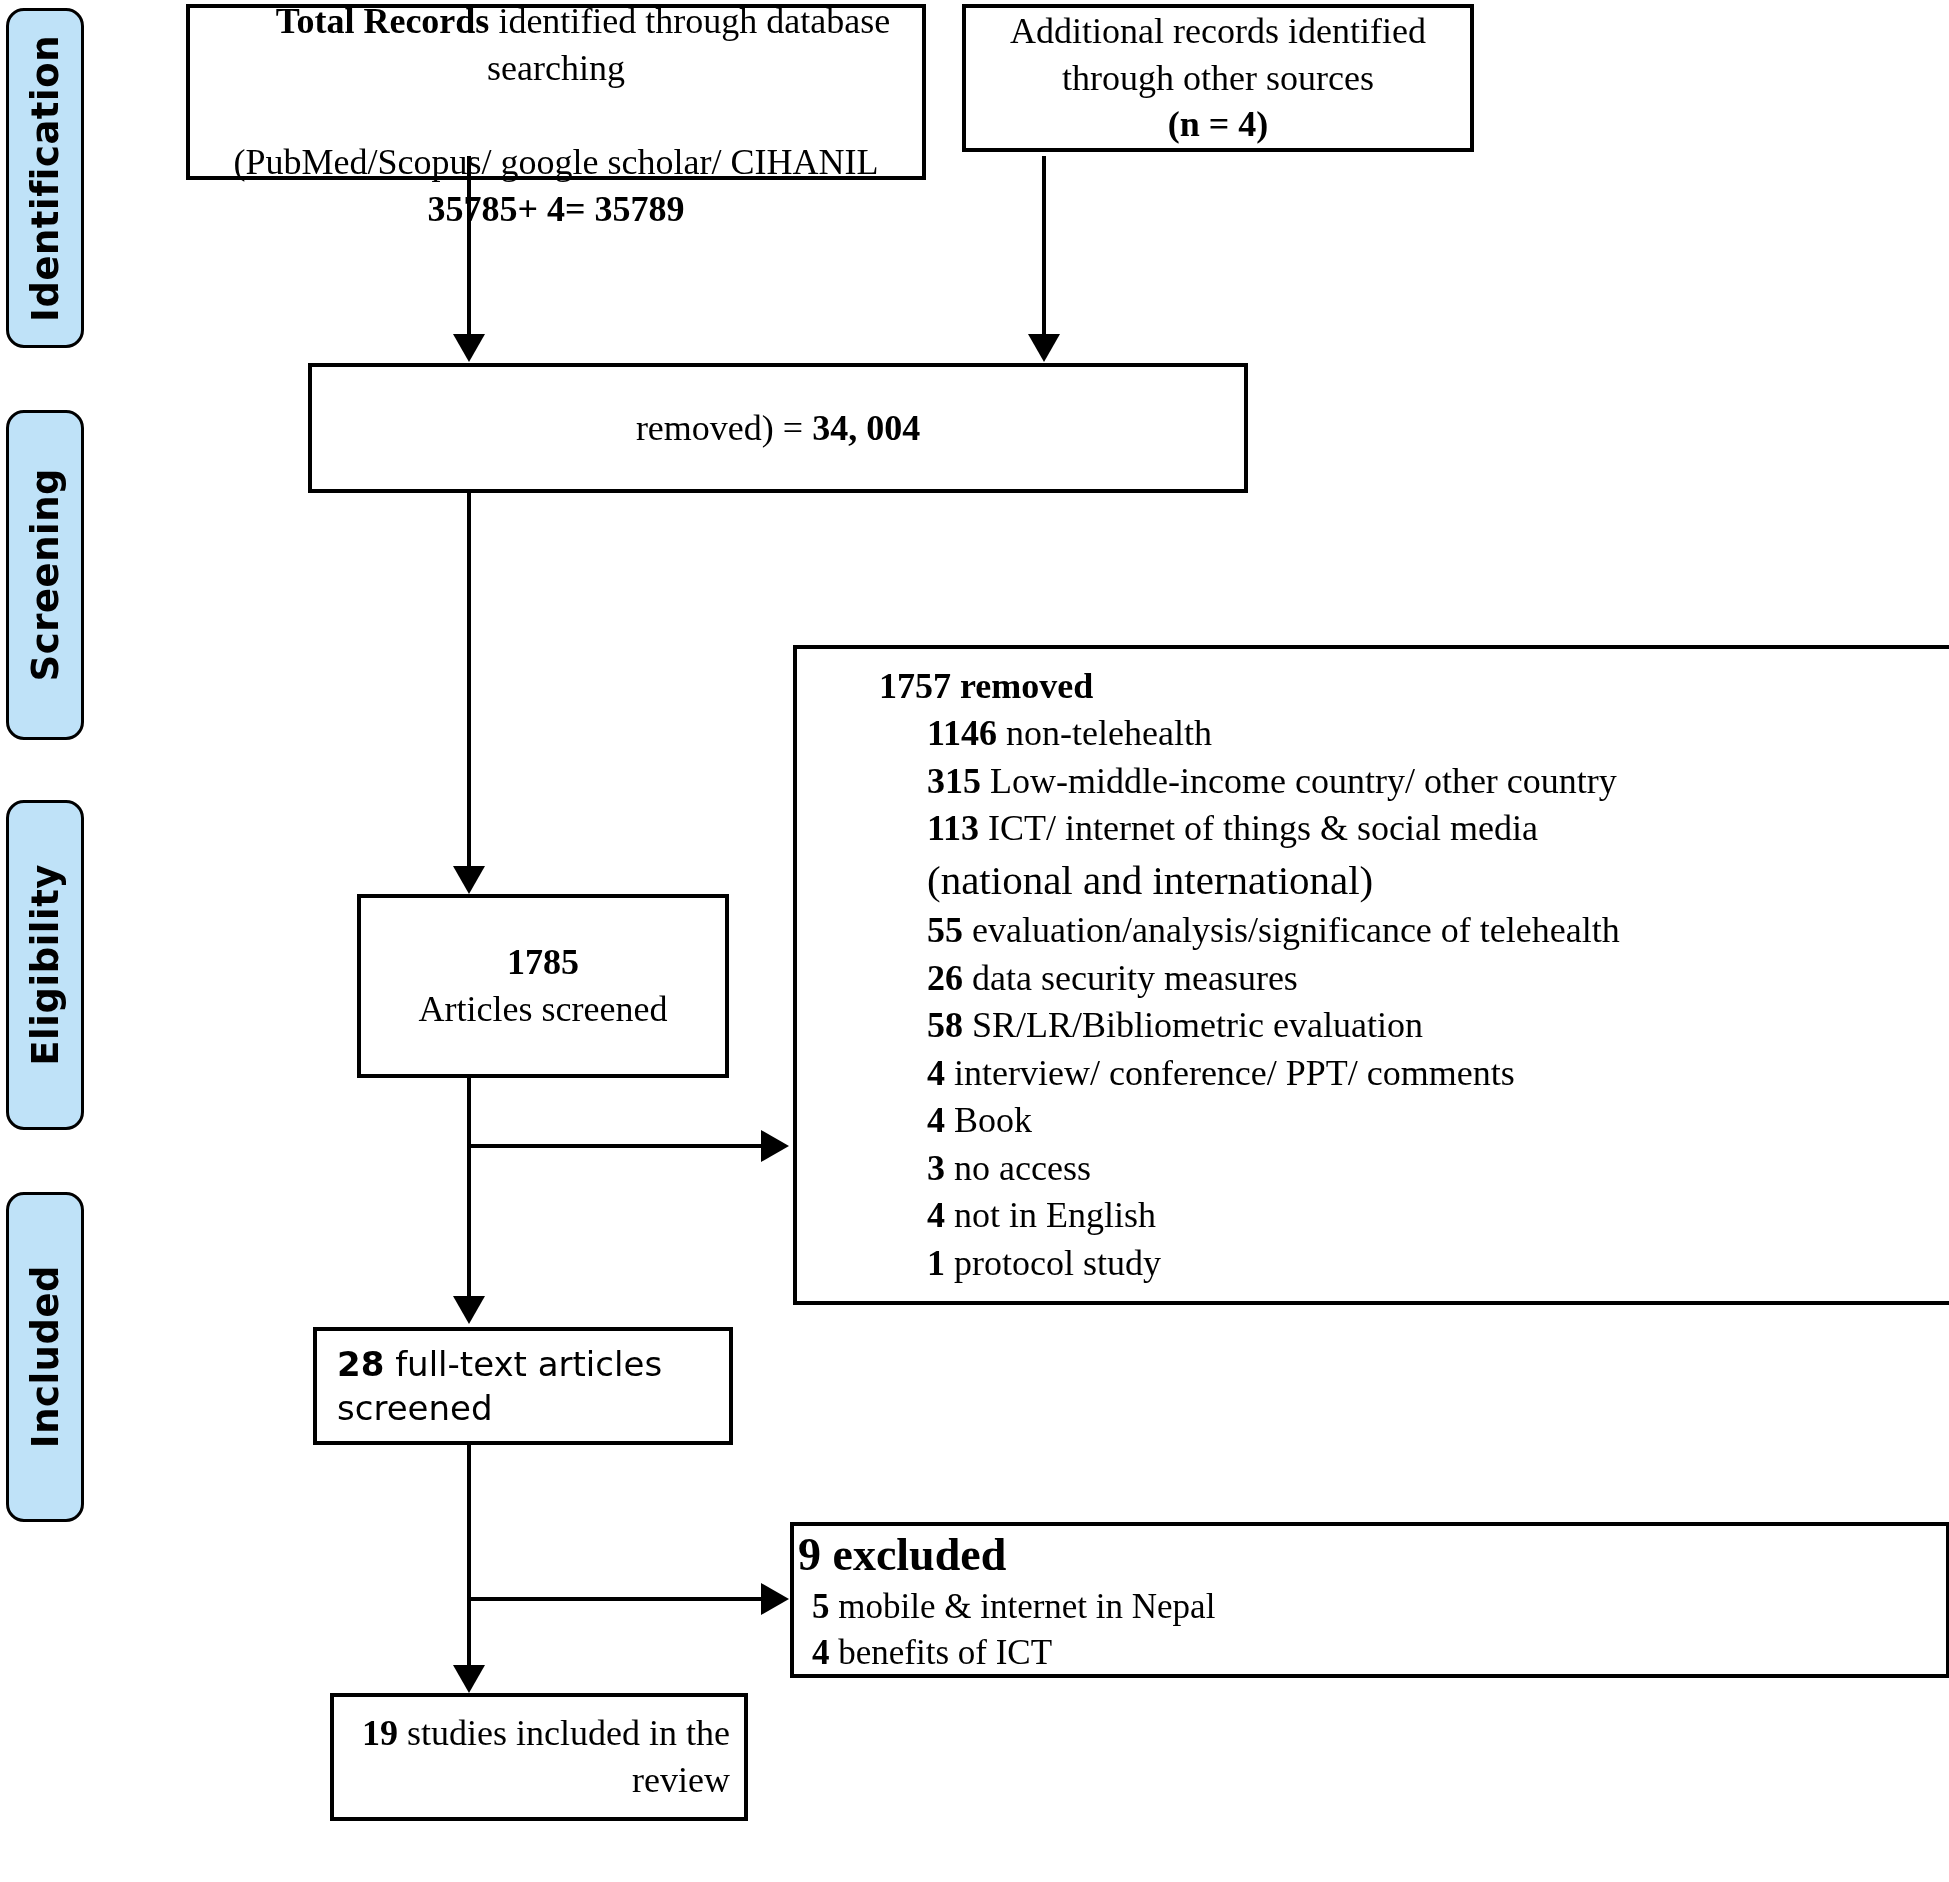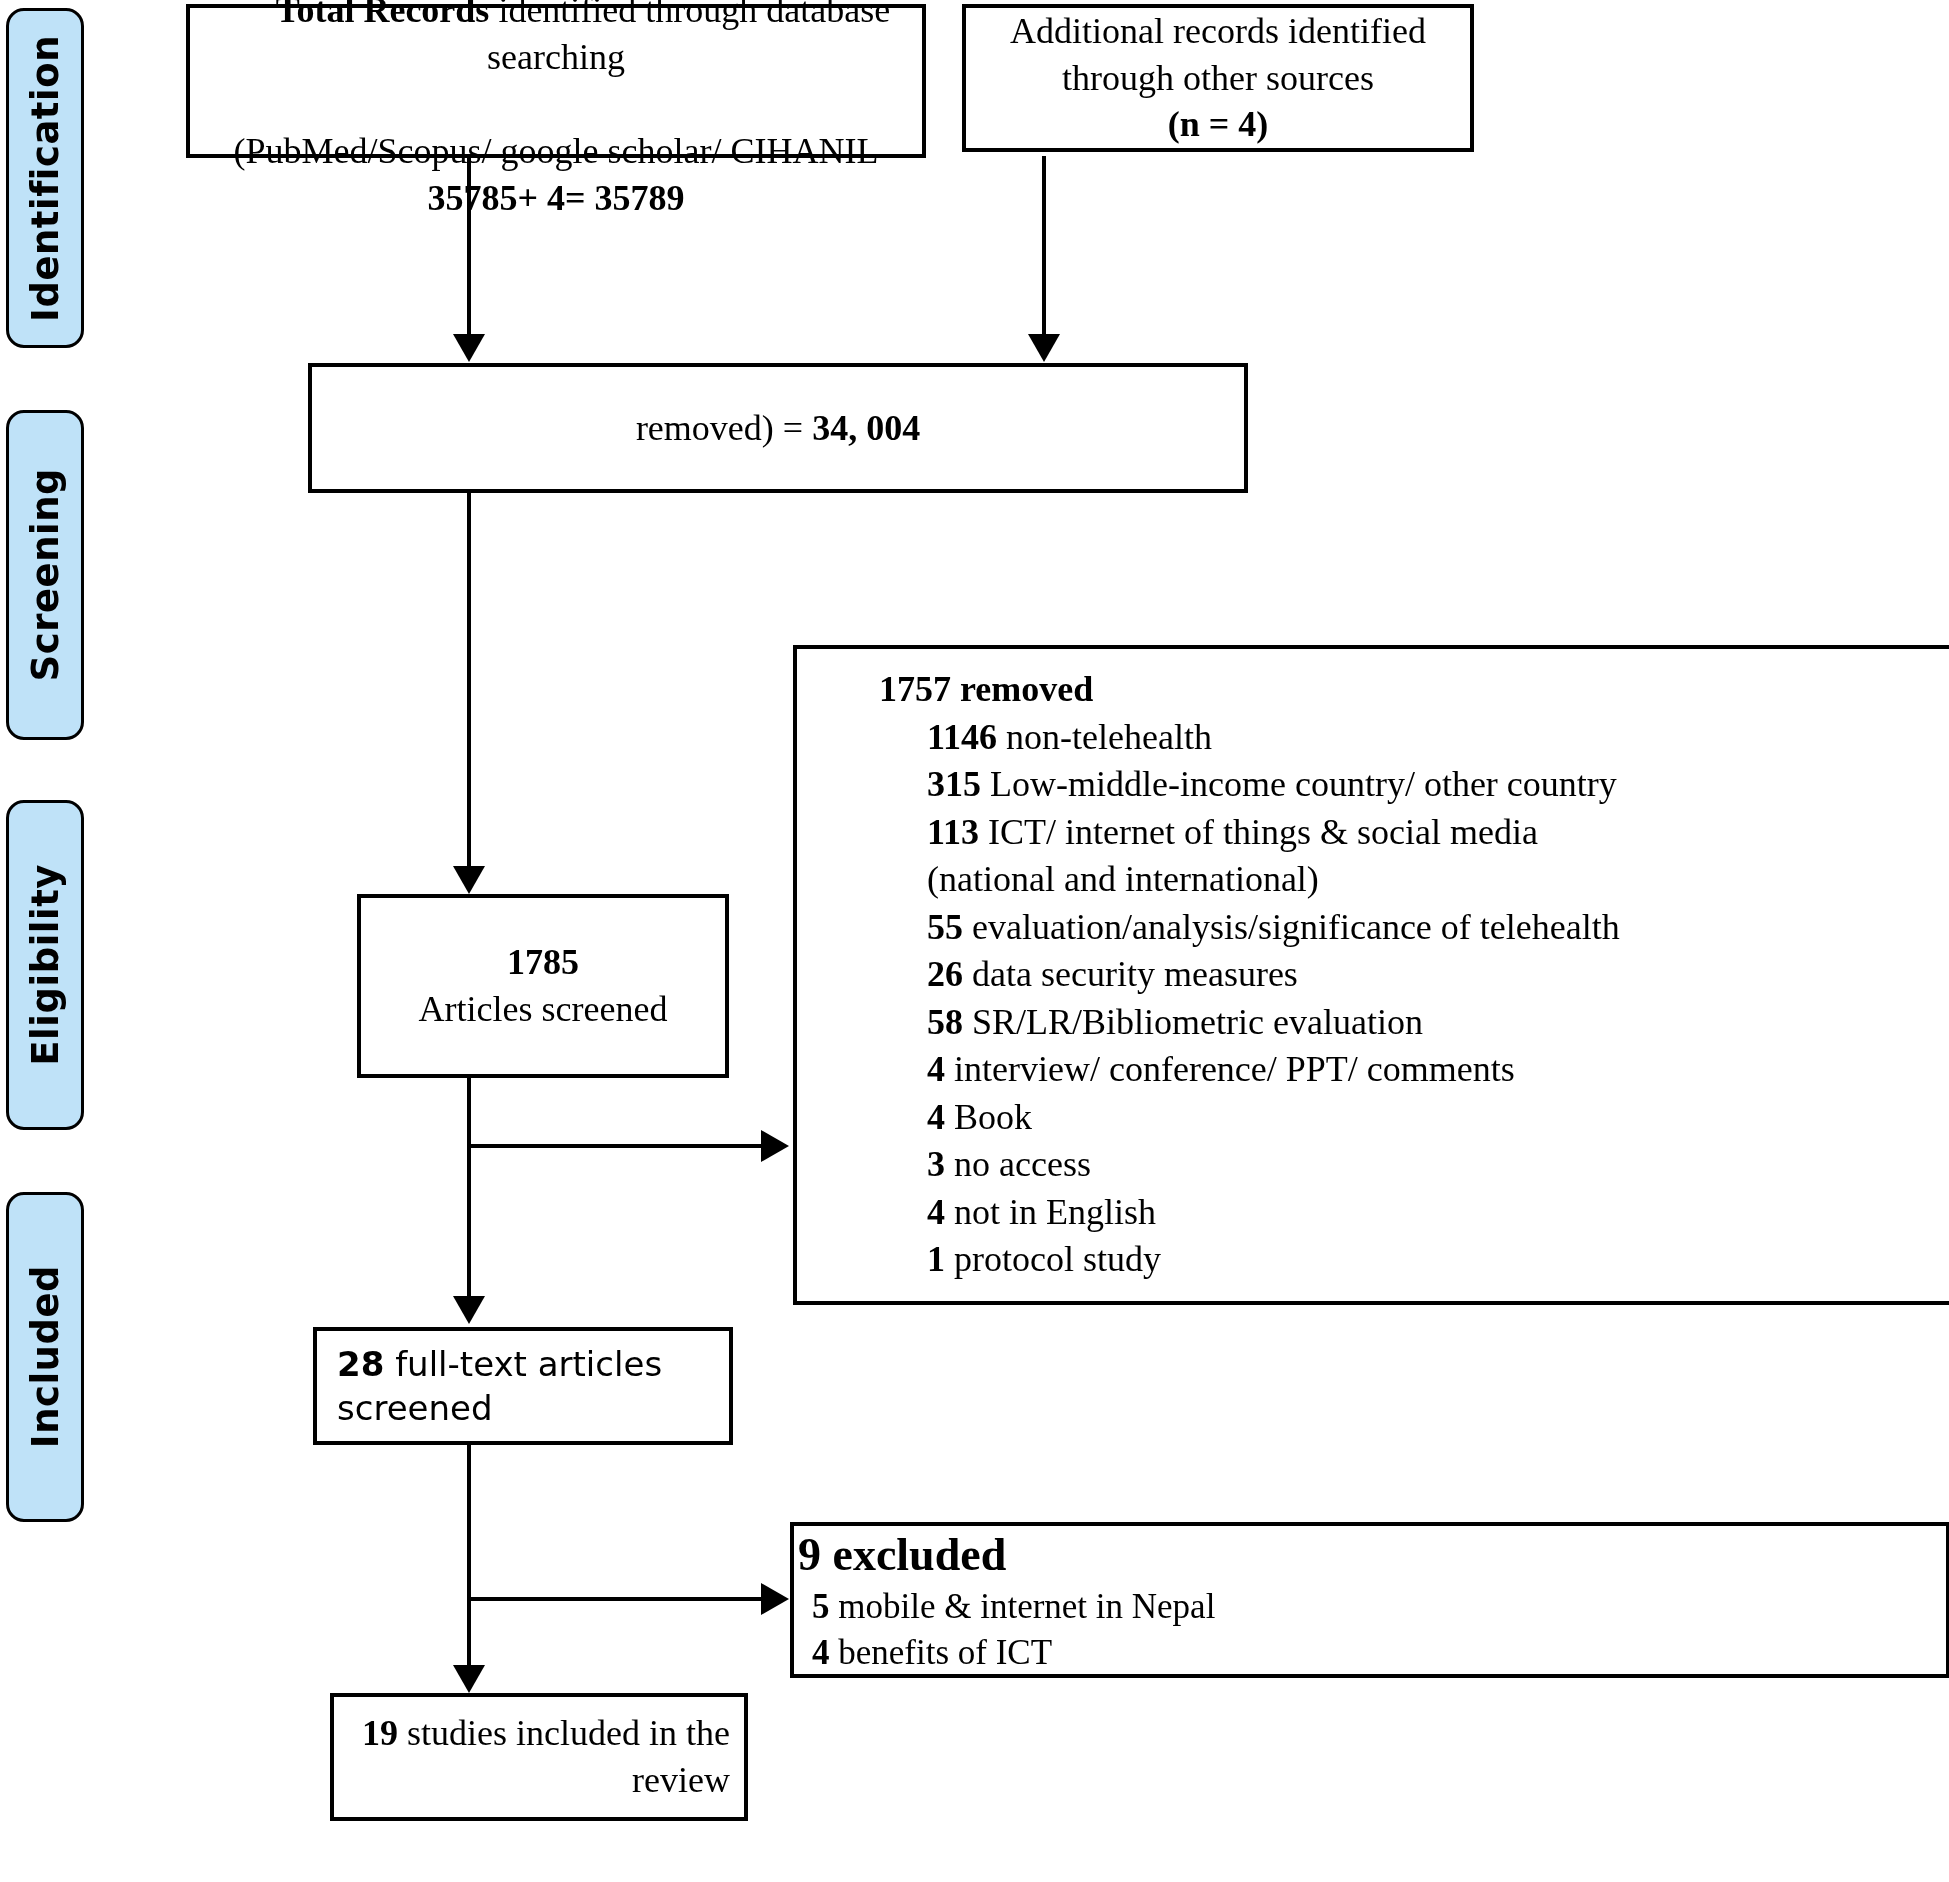--- a/index.html
+++ b/index.html
@@ -146,7 +146,7 @@
     <span class="stage-label">Included</span>
   </div>
 
-  <div class="box center" style="left:186px; top:4px; width:740px; height:154px; padding:8px 10px;">
+  <div class="box center" style="left:186px; top:4px; width:740px; height:176px; padding:8px 10px;">
     <div class="box-line">
       <span class="b">Total Records</span><span> identified through database searching</span>
     </div>

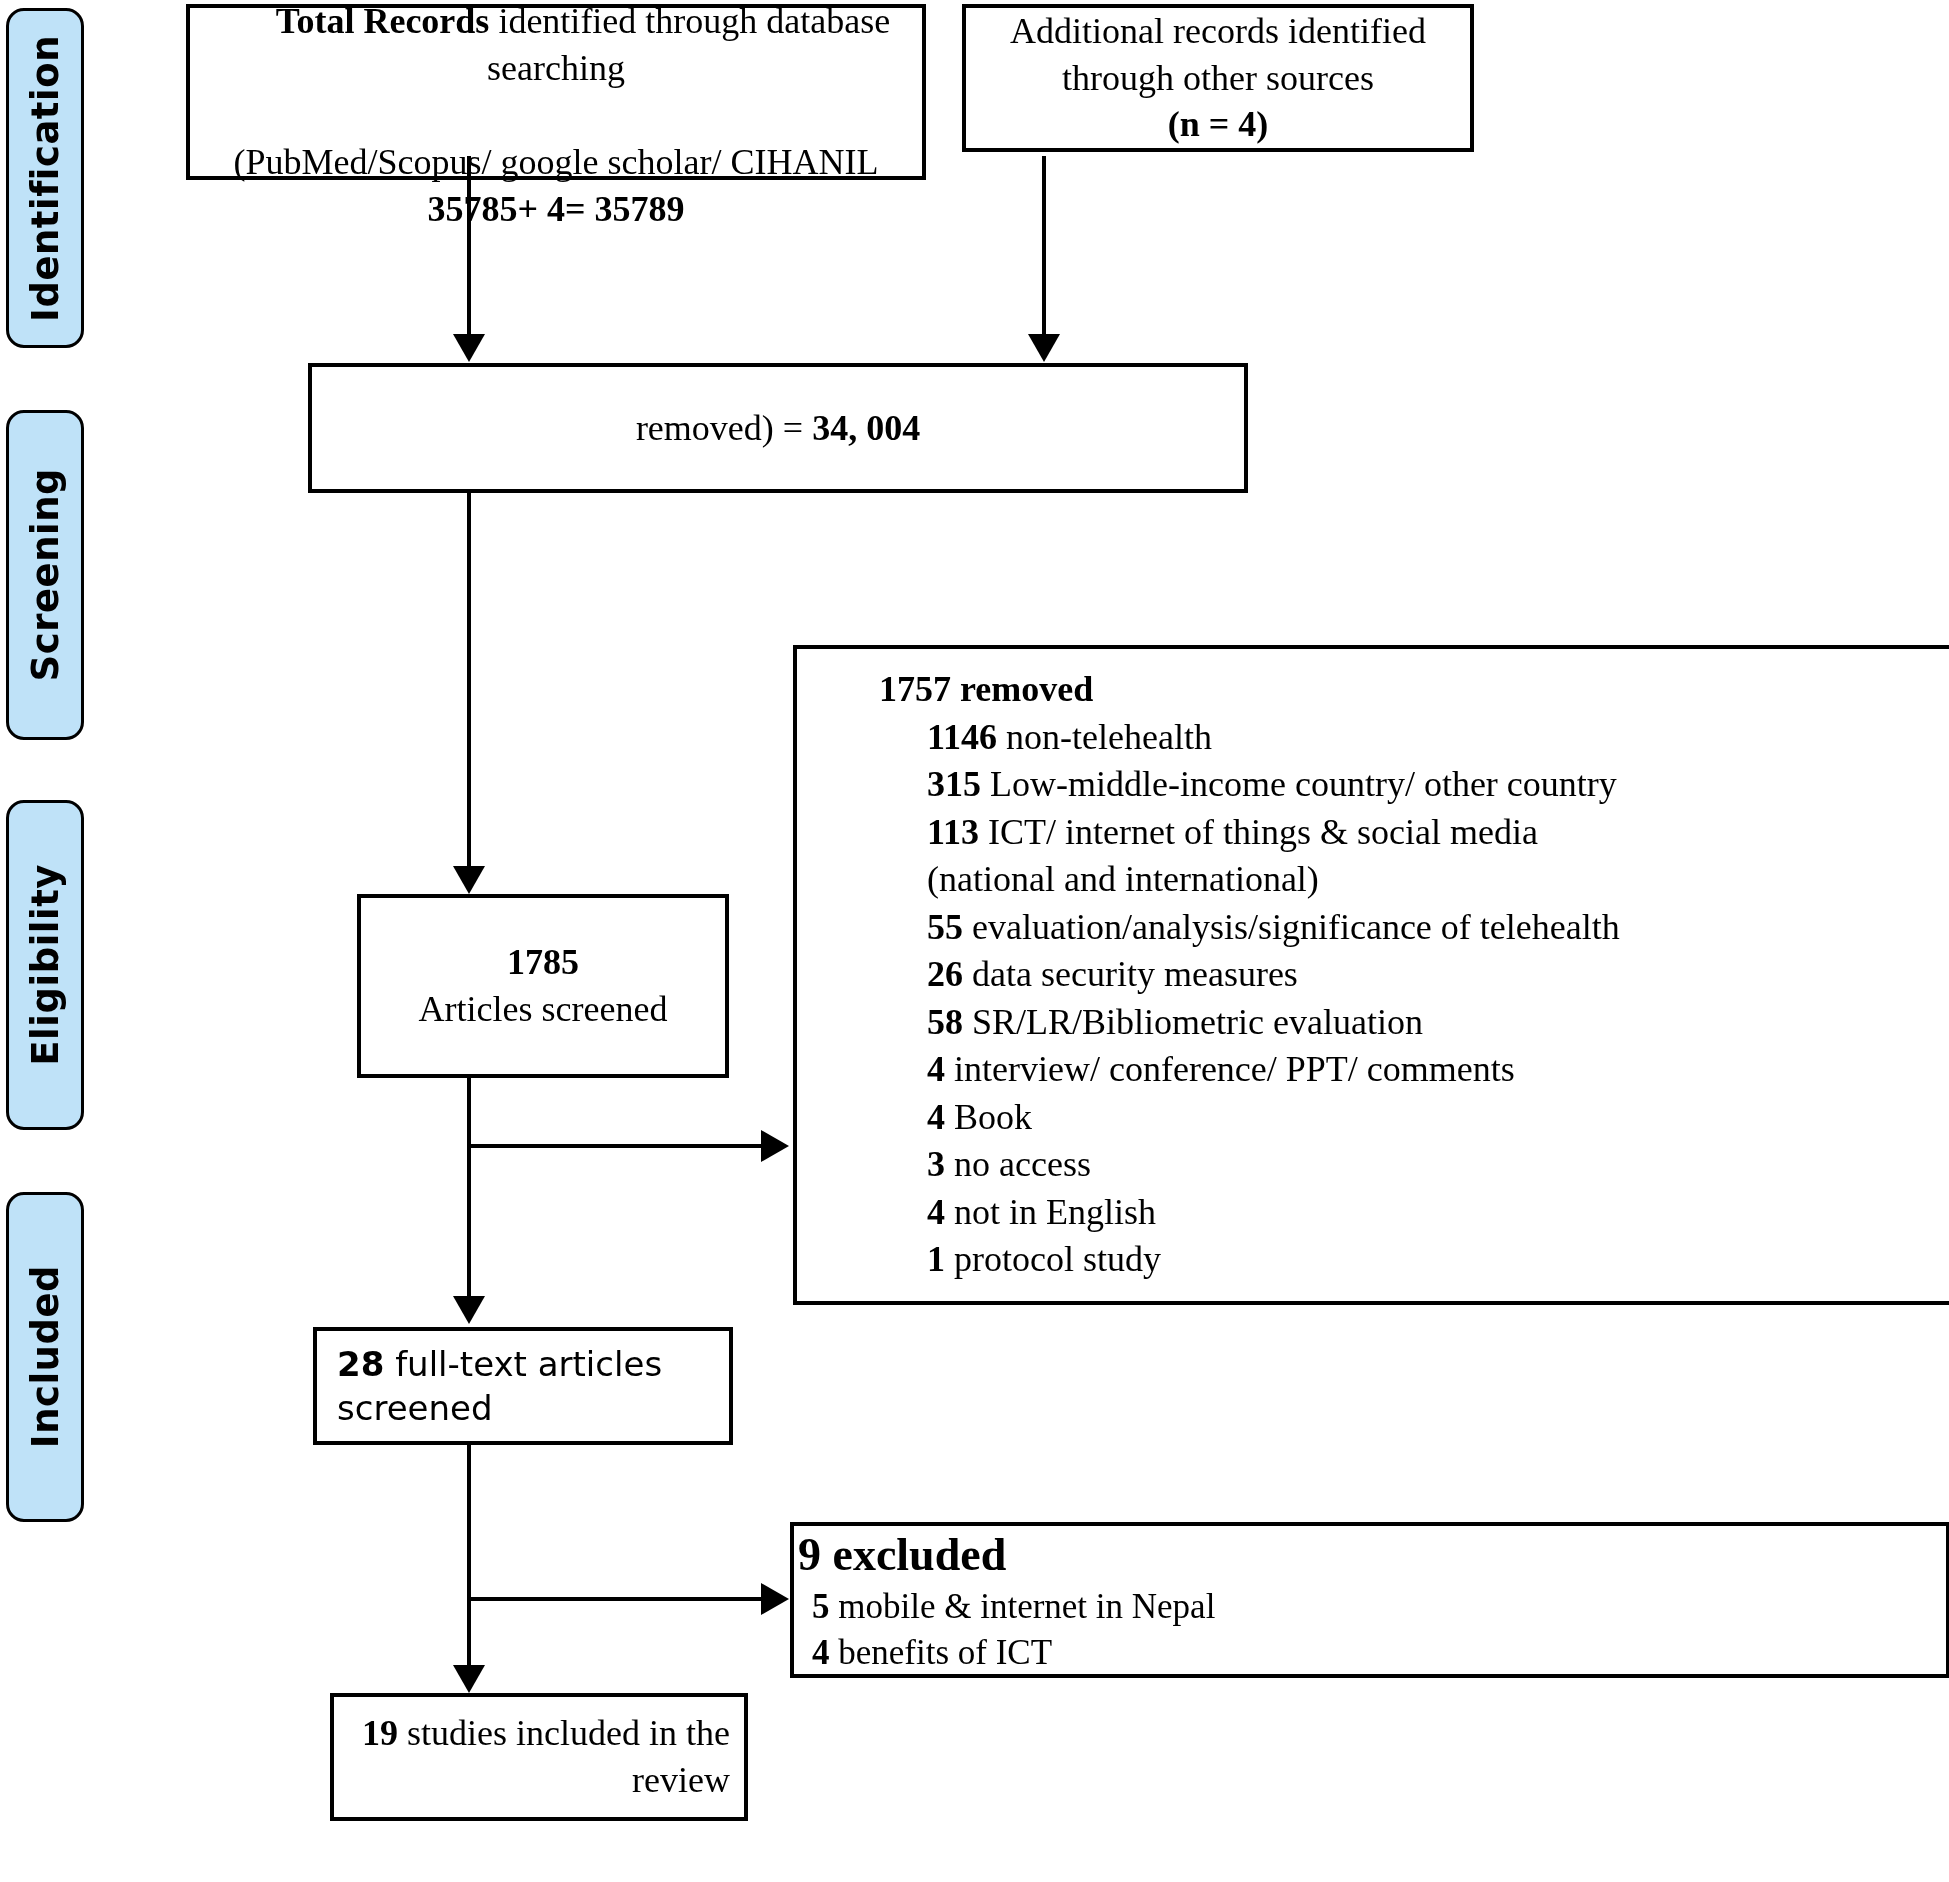--- a/index.html
+++ b/index.html
@@ -76,7 +76,7 @@
   }
   .excl-item .n { font-weight: bold; }
   .excl-cont {
-    font-size: 36px;
+    font-size: 41px;
     line-height: 1.32;
     padding-left: 60px;
   }

